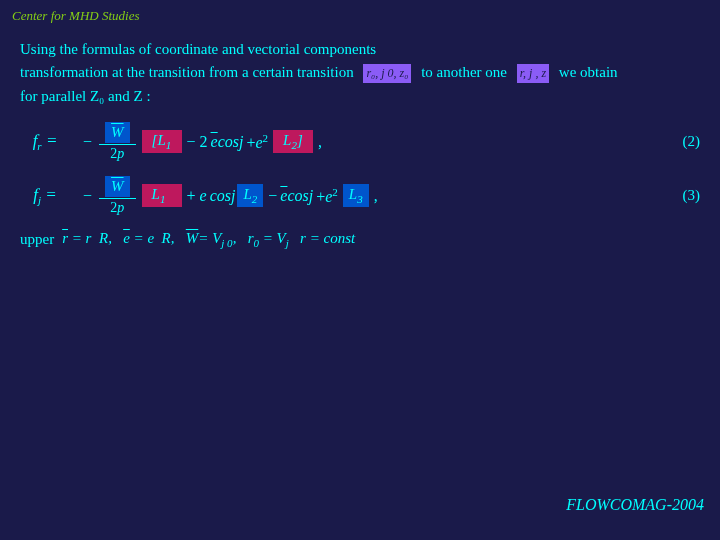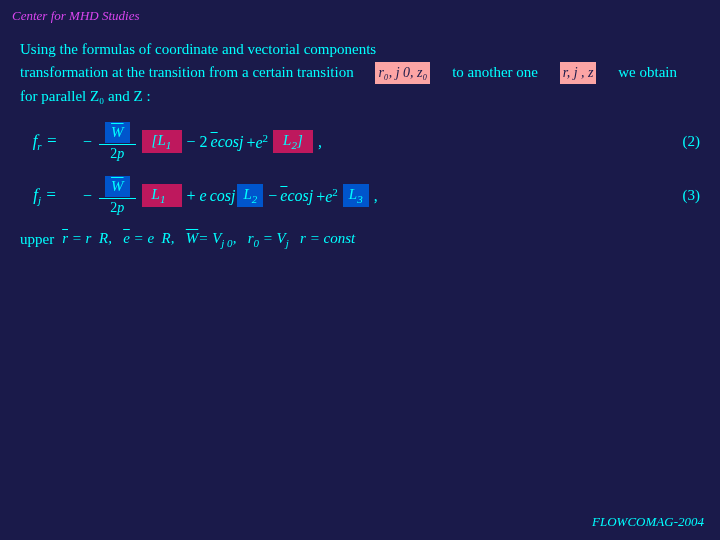--- a/index.html
+++ b/index.html
@@ -17,7 +17,7 @@
       padding: 8px 16px 4px 12px;
       font-size: 13px;
       font-style: italic;
-      color: #d946ef;
+      color: #84cc16;
     }
 
     .main-content {

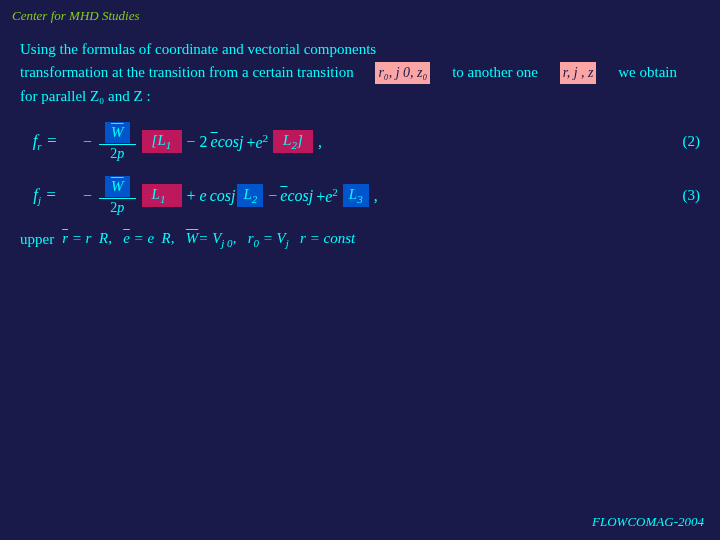--- a/index.html
+++ b/index.html
@@ -33,12 +33,12 @@
 
     .highlight-box {
       display: inline-block;
-      background: #fca5a5;
+      background: #8b5cf6;
       color: #1a1a4a;
       padding: 0 3px;
       font-style: italic;
-      font-size: 14px;
-      margin: 0 18px;
+      font-size: 12px;
+      margin: 0 6px;
     }
 
     .formula-row {

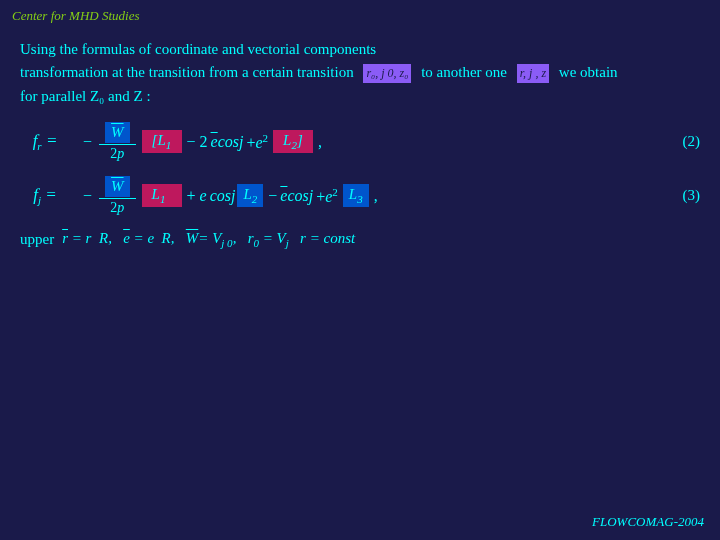--- a/index.html
+++ b/index.html
@@ -162,9 +162,9 @@
 
     .footer {
       position: absolute;
-      bottom: 10px;
+      bottom: 26px;
       right: 16px;
-      font-size: 13px;
+      font-size: 16px;
       font-style: italic;
       color: #00ffff;
     }

